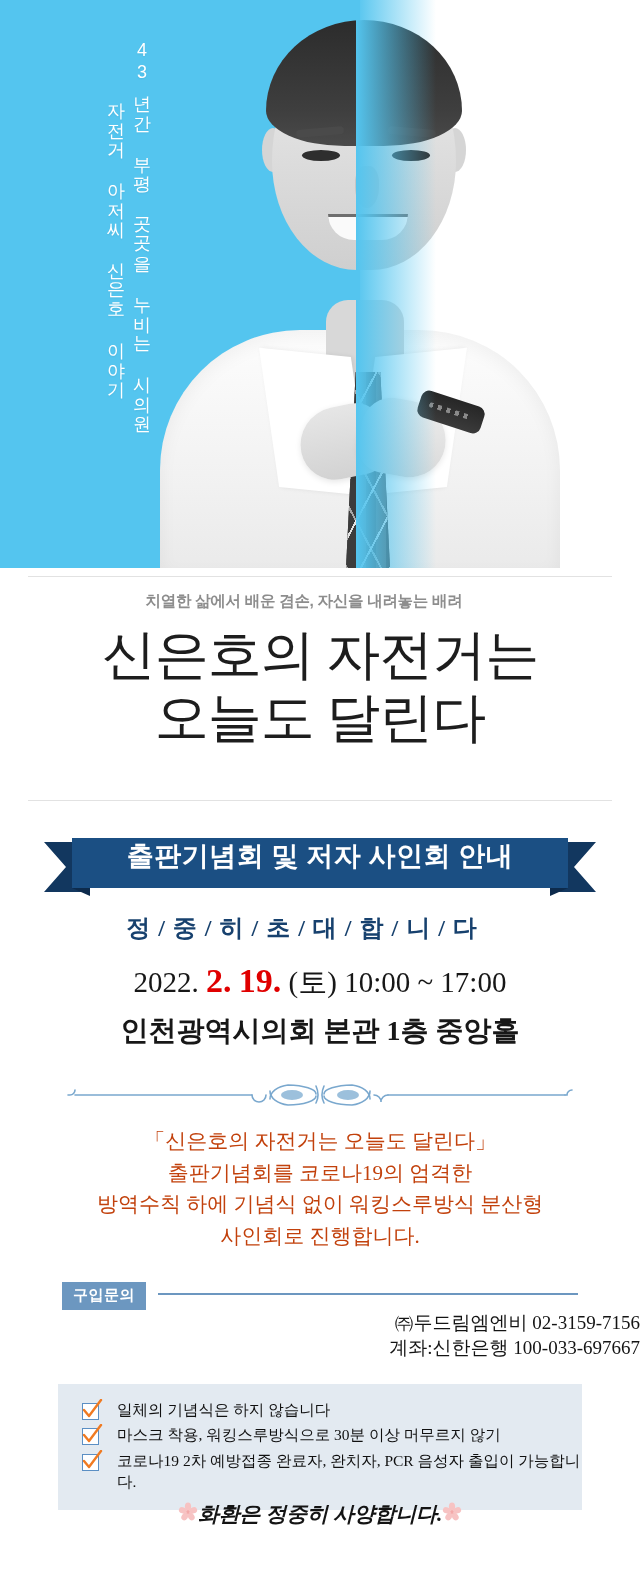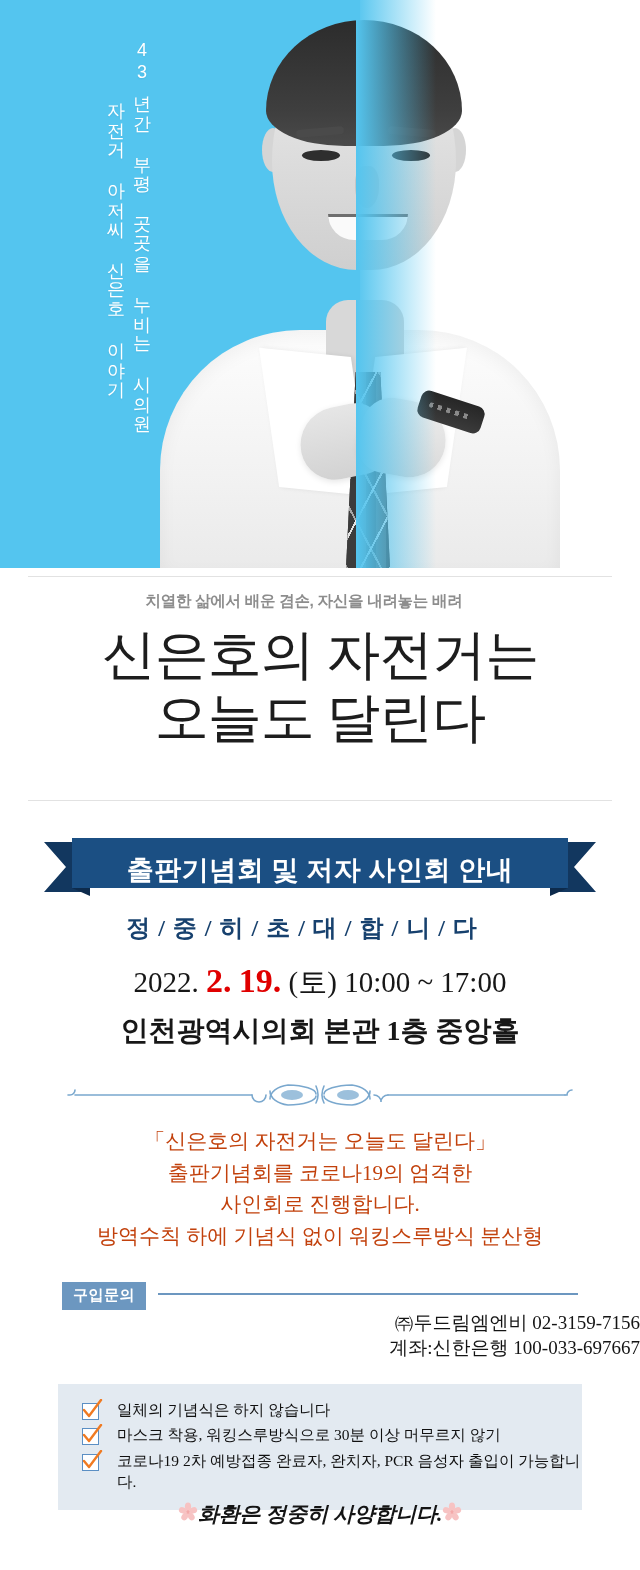--- a/index.html
+++ b/index.html
@@ -155,7 +155,7 @@
   .ribbon-tail-r{right:0;clip-path:polygon(0 0,44px 0,22px 25px,44px 50px,0 50px);}
   .ribbon-body{
     position:absolute;left:28px;top:0;width:496px;height:50px;
-    background:#1B4F83;display:flex;align-items:flex-end;justify-content:center;
+    background:#1B4F83;display:flex;align-items:flex-start;justify-content:center;
   }
   .ribbon-body span{
     color:#fff;font-size:27px;font-weight:700;letter-spacing:.5px;

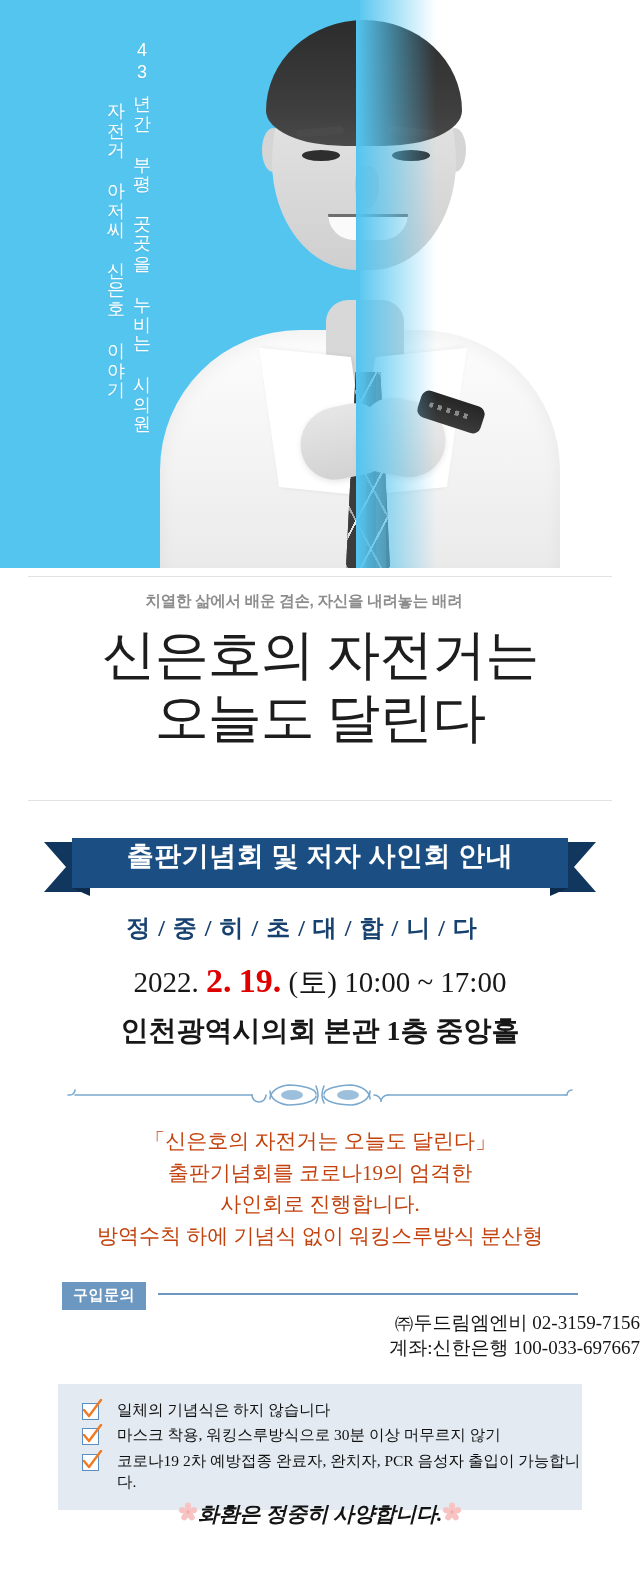--- a/index.html
+++ b/index.html
@@ -338,8 +338,8 @@
   <div class="bodycopy">
     <div>「신은호의 자전거는 오늘도 달린다」</div>
     <div>출판기념회를 코로나19의 엄격한</div>
+    <div>방역수칙 하에 기념식 없이 워킹스루방식 분산형</div>
     <div>사인회로 진행합니다.</div>
-    <div>방역수칙 하에 기념식 없이 워킹스루방식 분산형</div>
   </div>
 
   <div class="contact-badge">구입문의</div>

